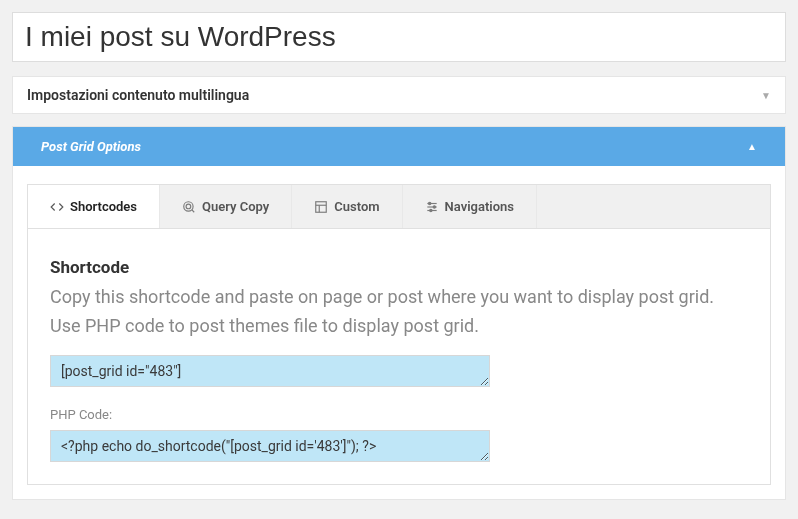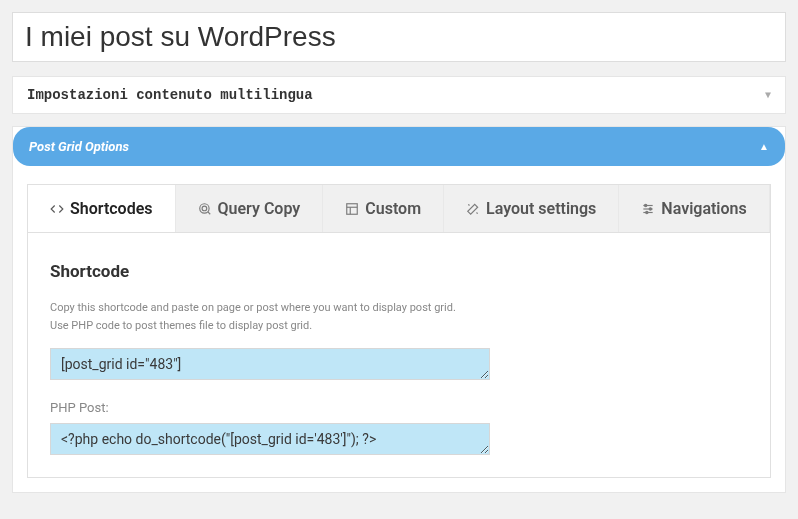--- a/index.html
+++ b/index.html
@@ -24,7 +24,6 @@
     background: #fff;
     border: 1px solid #e5e5e5;
     margin-bottom: 12px;
-    font-family: Liberation Mono, monospace;
   }
   .metabox-header {
     padding: 10px 14px;

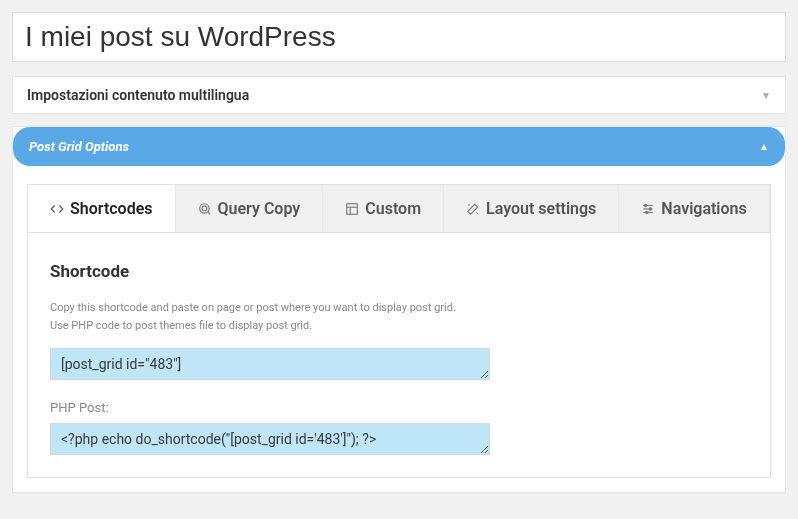--- a/index.html
+++ b/index.html
@@ -46,14 +46,13 @@
   .pg-header {
     background: #5aa9e6;
     color: #fff;
-    padding: 12px 16px;
+    padding: 12px 28px;
     font-weight: 700;
     font-size: 13px;
     display: flex;
     justify-content: space-between;
     align-items: center;
     font-style: italic;
-    border-radius: 17px;
   }
   .pg-header .tri {
     font-size: 10px;

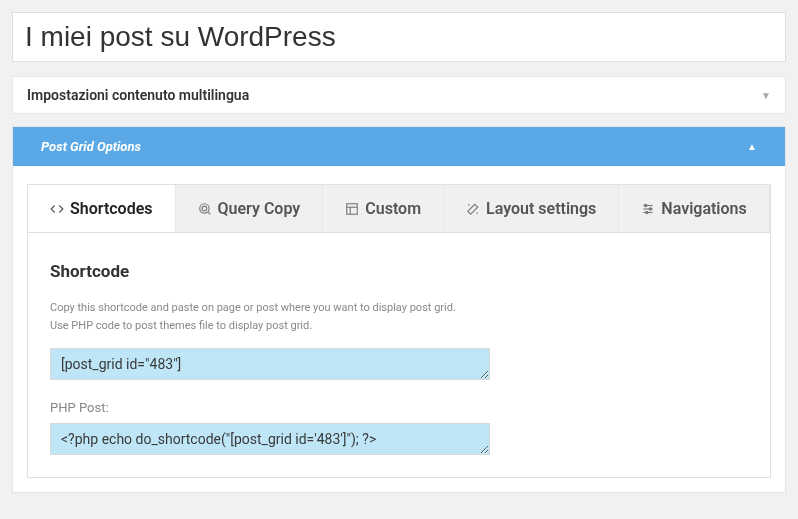--- a/index.html
+++ b/index.html
@@ -70,7 +70,7 @@
   }
   .tab {
     padding: 14px 22px;
-    font-size: 16px;
+    font-size: 13px;
     color: #555;
     cursor: pointer;
     border-right: 1px solid #e8e8e8;

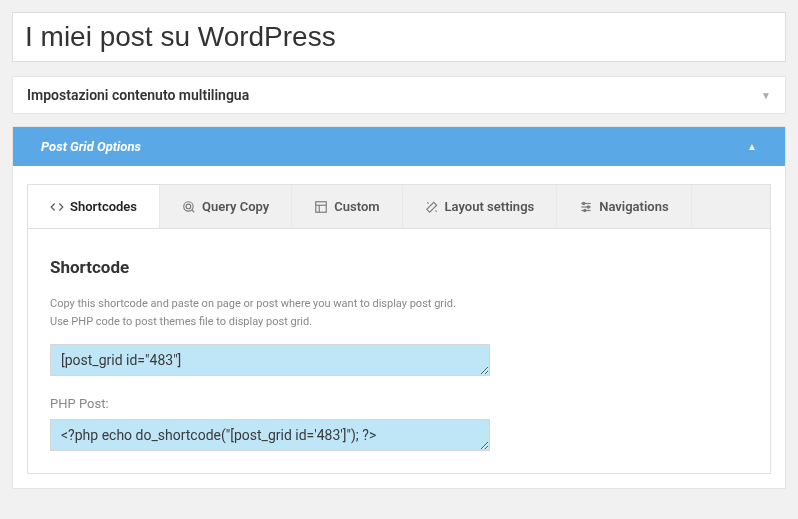--- a/index.html
+++ b/index.html
@@ -181,16 +181,6 @@
       <div class="tab">
         <span class="ticon">
           <svg viewBox="0 0 24 24" fill="none" stroke="currentColor" stroke-width="2">
-              <path d="M15 4l5 5L8 21l-5-5L15 4z"></path>
-              <line x1="4" y1="4" x2="6" y2="6"></line>
-              <line x1="18" y1="18" x2="20" y2="20"></line>
-            </svg>
-        </span>
-        <span>Layout settings</span>
-      </div>
-      <div class="tab">
-        <span class="ticon">
-          <svg viewBox="0 0 24 24" fill="none" stroke="currentColor" stroke-width="2">
               <line x1="4" y1="6" x2="20" y2="6"></line>
               <line x1="4" y1="12" x2="20" y2="12"></line>
               <line x1="4" y1="18" x2="20" y2="18"></line>

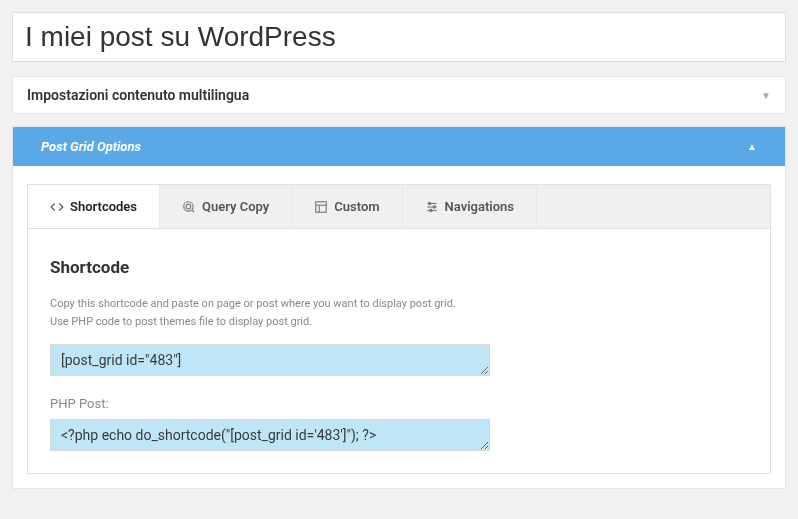--- a/index.html
+++ b/index.html
@@ -96,7 +96,7 @@
   .tab-content h3 {
     font-size: 17px;
     color: #333;
-    margin-bottom: 18px;
+    margin-bottom: 6px;
     font-weight: 700;
   }
   .desc {

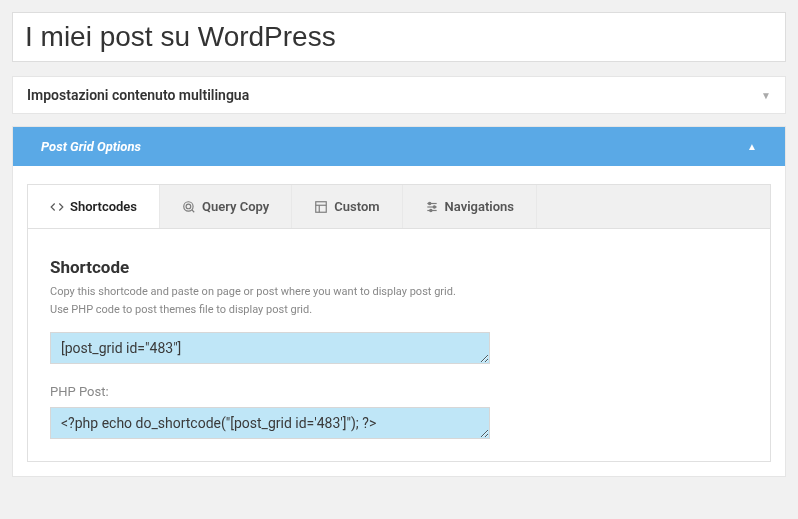--- a/index.html
+++ b/index.html
@@ -101,7 +101,7 @@
   }
   .desc {
     color: #888;
-    font-size: 11px;
+    font-size: 18px;
     line-height: 1.6;
     margin-bottom: 14px;
   }

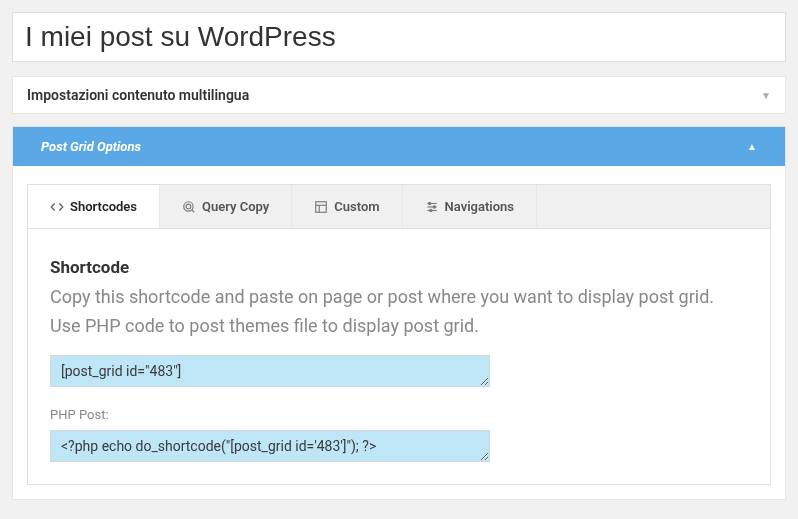--- a/index.html
+++ b/index.html
@@ -200,7 +200,7 @@
         <span>Use PHP code to post themes file to display post grid.</span>
       </p>
       <textarea class="code-area" readonly="" style="">[post_grid id="483"]</textarea>
-      <p class="label-php">PHP Post:</p>
+      <p class="label-php">PHP Code:</p>
       <textarea class="code-area" readonly="" style="">&lt;?php echo do_shortcode("[post_grid id='483']"); ?&gt;</textarea>
     </div>
 

